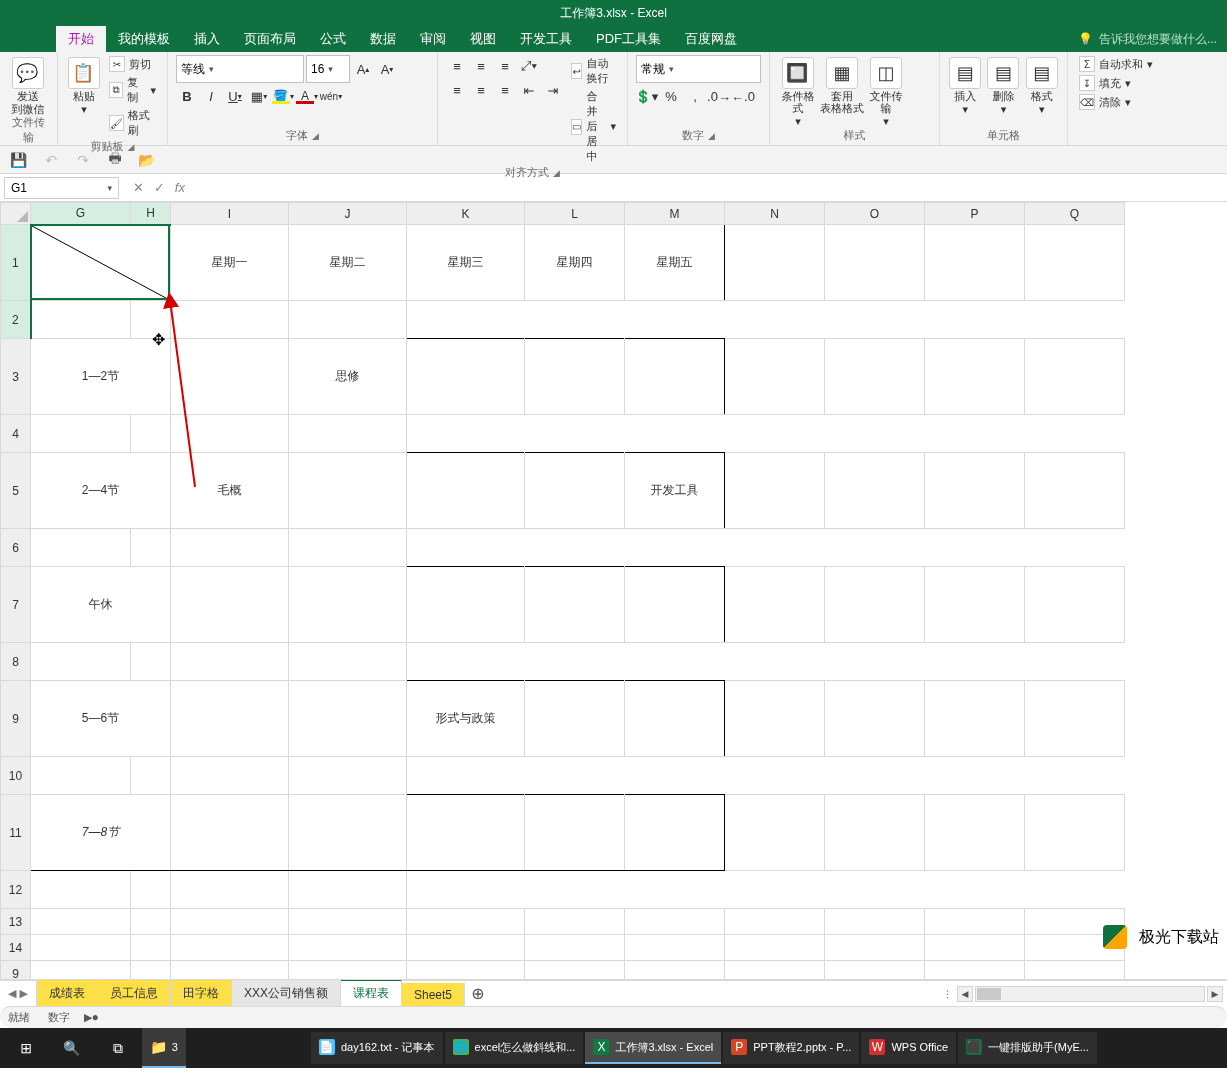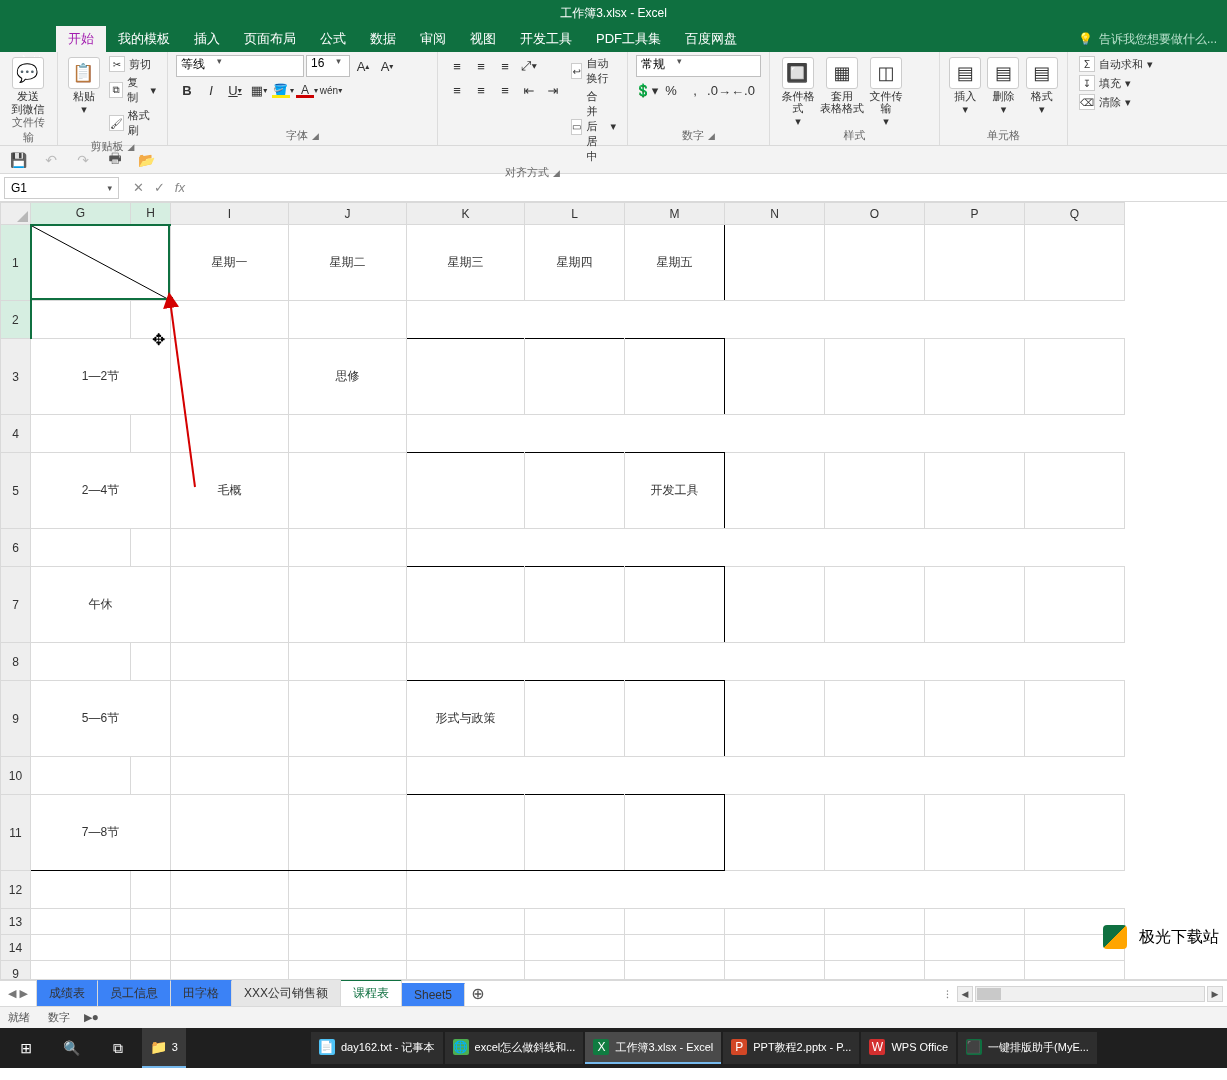--- a/index.html
+++ b/index.html
@@ -31,7 +31,7 @@
 .minibtn .mi { width:16px; height:16px; display:inline-flex; align-items:center; justify-content:center; border:1px solid #ccc; background:#fff; font-size:10px; }
 .fontctrl { display:flex; flex-direction:column; gap:2px; }
 .fontrow { display:flex; align-items:center; gap:2px; }
-.combo { height:22px; border:1px solid #bfbfbf; background:#fff; display:flex; padding:0 4px; font-size:12px;gap:8px; }
+.combo { height:28px; border:1px solid #bfbfbf; background:#fff; display:flex; align-items:center; padding:0 4px; font-size:12px; }
 .combo .arr { margin-left:4px; color:#555; font-size:9px; }
 .fmtbtn { width:22px; height:22px; border:1px solid transparent; display:flex; align-items:center; justify-content:center; font-size:13px; color:#333; cursor:pointer; }
 .fmtbtn.sub { font-size:10px; }

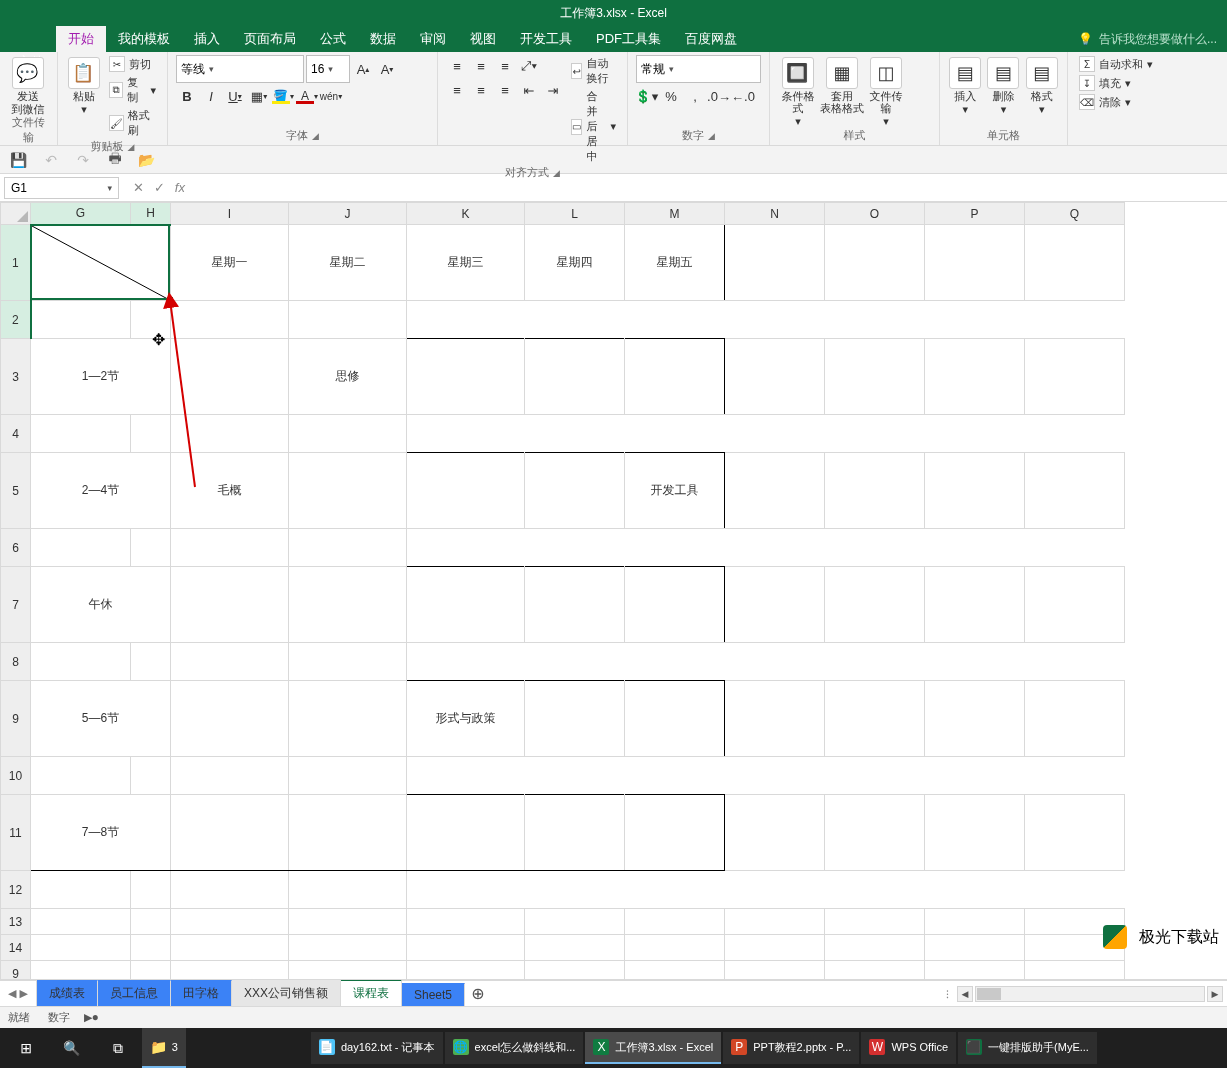--- a/index.html
+++ b/index.html
@@ -70,7 +70,7 @@
 
 
 .gridwrap td.tb { border-top:1.5px solid #000; }
-.gridwrap td.bb { border-bottom:1.5px solid #000; }
+.gridwrap td.bb { border-bottom:1.5px solid #000;font-style:italic; }
 .gridwrap td.lb { border-left:1.5px solid #000; }
 .gridwrap td.rb { border-right:1.5px solid #000; }
 .big { text-align:center; font-size:18px; height:76px; }

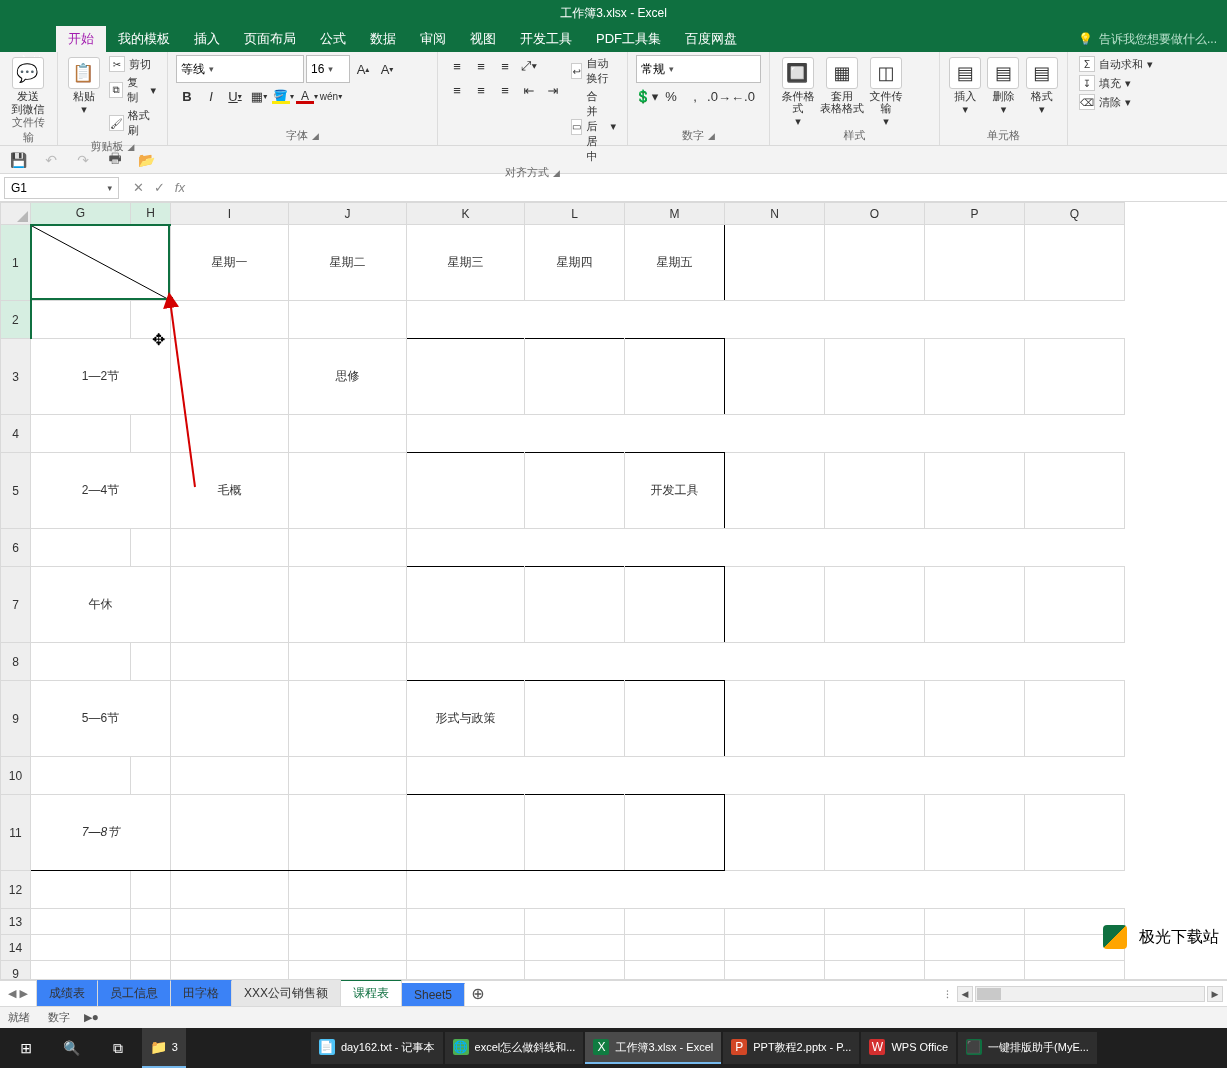--- a/index.html
+++ b/index.html
@@ -84,7 +84,7 @@
 .sheetbar { height:26px; background:#fff; border-top:1px solid #d9d9d9; display:flex; align-items:stretch; }
 .tabnav { display:flex; align-items:center; gap:6px; padding:0 8px; color:#777; font-size:11px; border-right:1px solid #d9d9d9; }
 .sheettabs { display:flex; align-items:flex-end; }
-.sheettab { padding:4px 12px; font-size:12px; color:#333; border-right:1px solid #d9d9d9; background:#3b82f6; cursor:pointer; border-top:1px solid transparent; }
+.sheettab { padding:4px 12px; font-size:12px; color:#333; border-right:1px solid #d9d9d9; background:#fde047; cursor:pointer; border-top:1px solid transparent; }
 .sheettab.hl { background:#e6e6e6; }
 .sheettab.active { background:#fff; color:#0f7040; border-top:2px solid #0f7040; }
 .addsheet { width:26px; display:flex; align-items:center; justify-content:center; color:#555; }

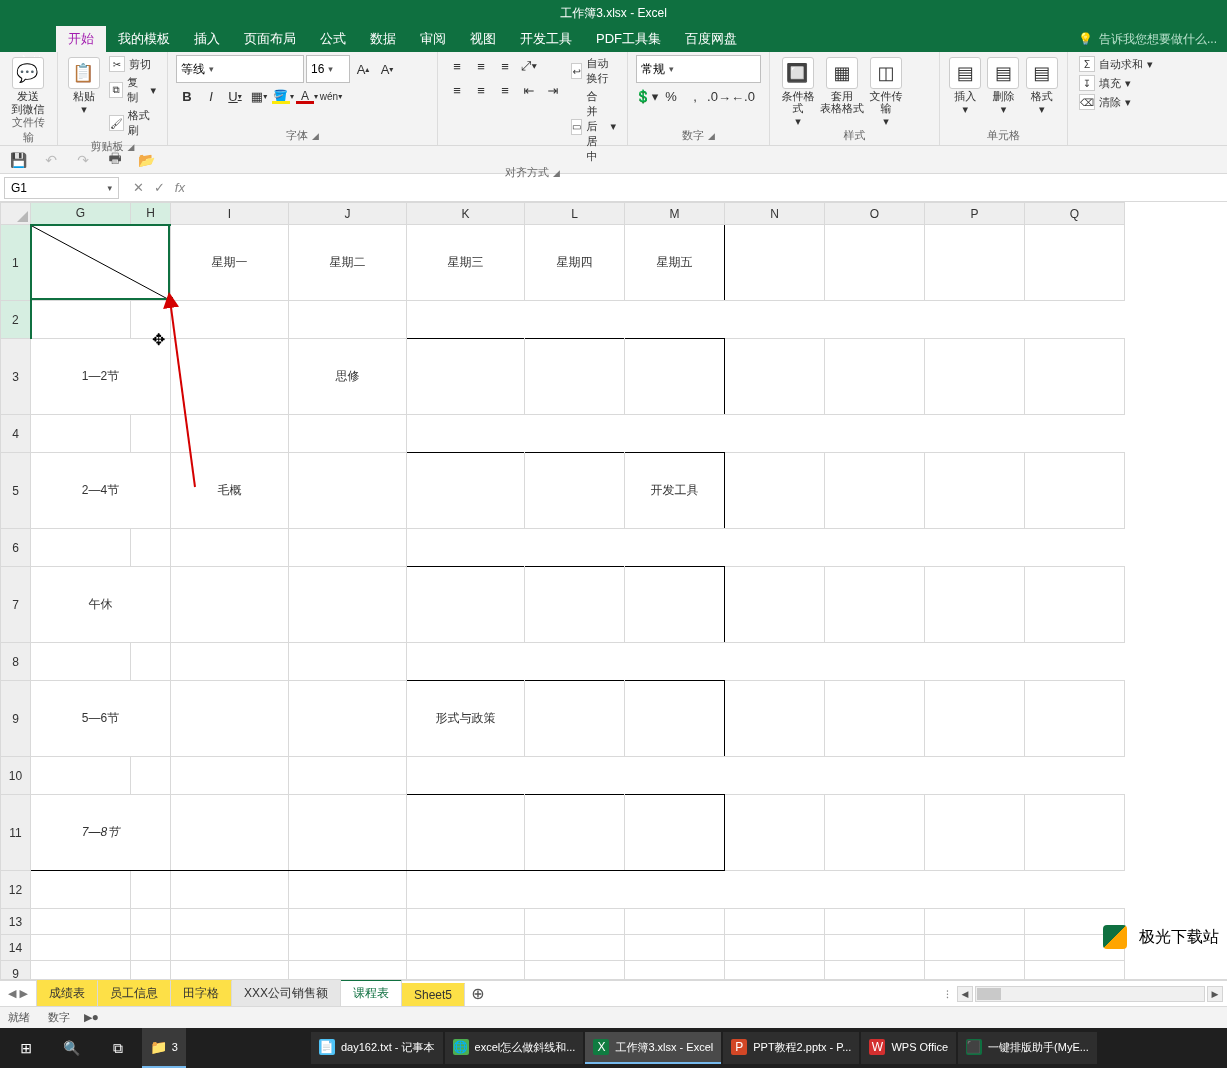--- a/index.html
+++ b/index.html
@@ -94,7 +94,7 @@
 .hs-scroll .thumb { position:absolute; left:1px; top:1px; bottom:1px; width:24px; background:#c9c9c9; }
 
 
-.statusbar { height:22px; background:#f3f3f3; display:flex; align-items:center; font-size:11px; color:#555; padding:0 8px; border-top:1px solid #d9d9d9; }
+.statusbar { height:22px; background:#f3f3f3; display:flex; align-items:center; font-size:11px; color:#555; padding:0 8px; border-top:1px solid #d9d9d9;border-radius:11px; }
 
 
 .watermark { position:absolute; right:8px; bottom:30px; display:flex; align-items:center; gap:12px; font-size:16px; color:#000000; }

